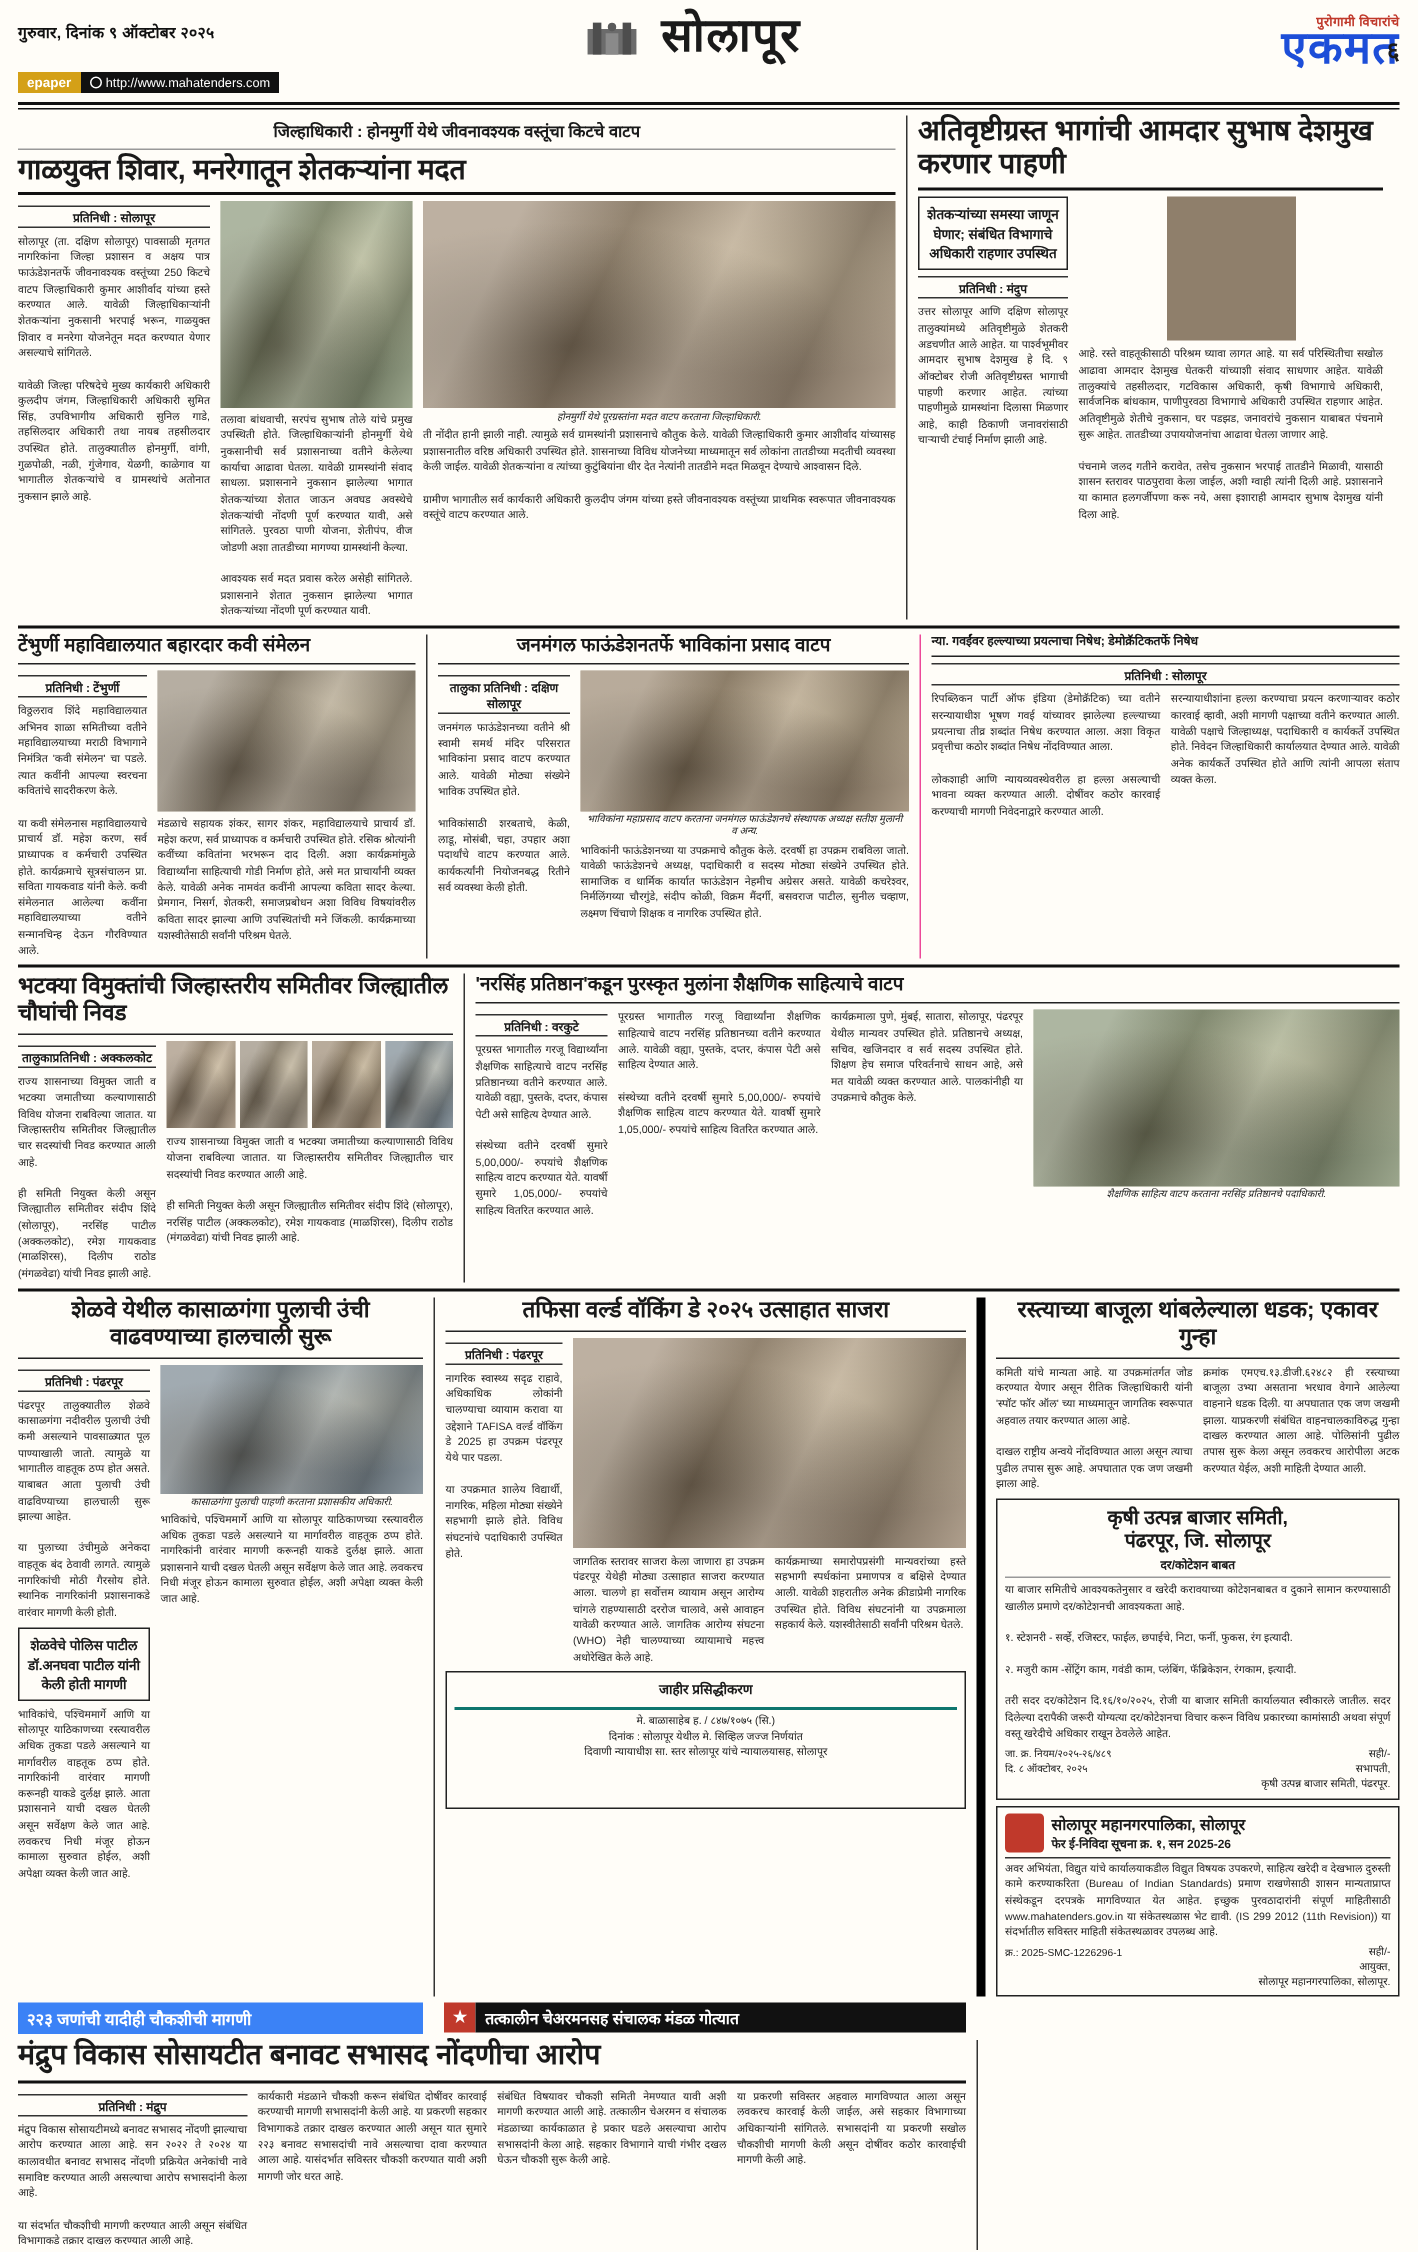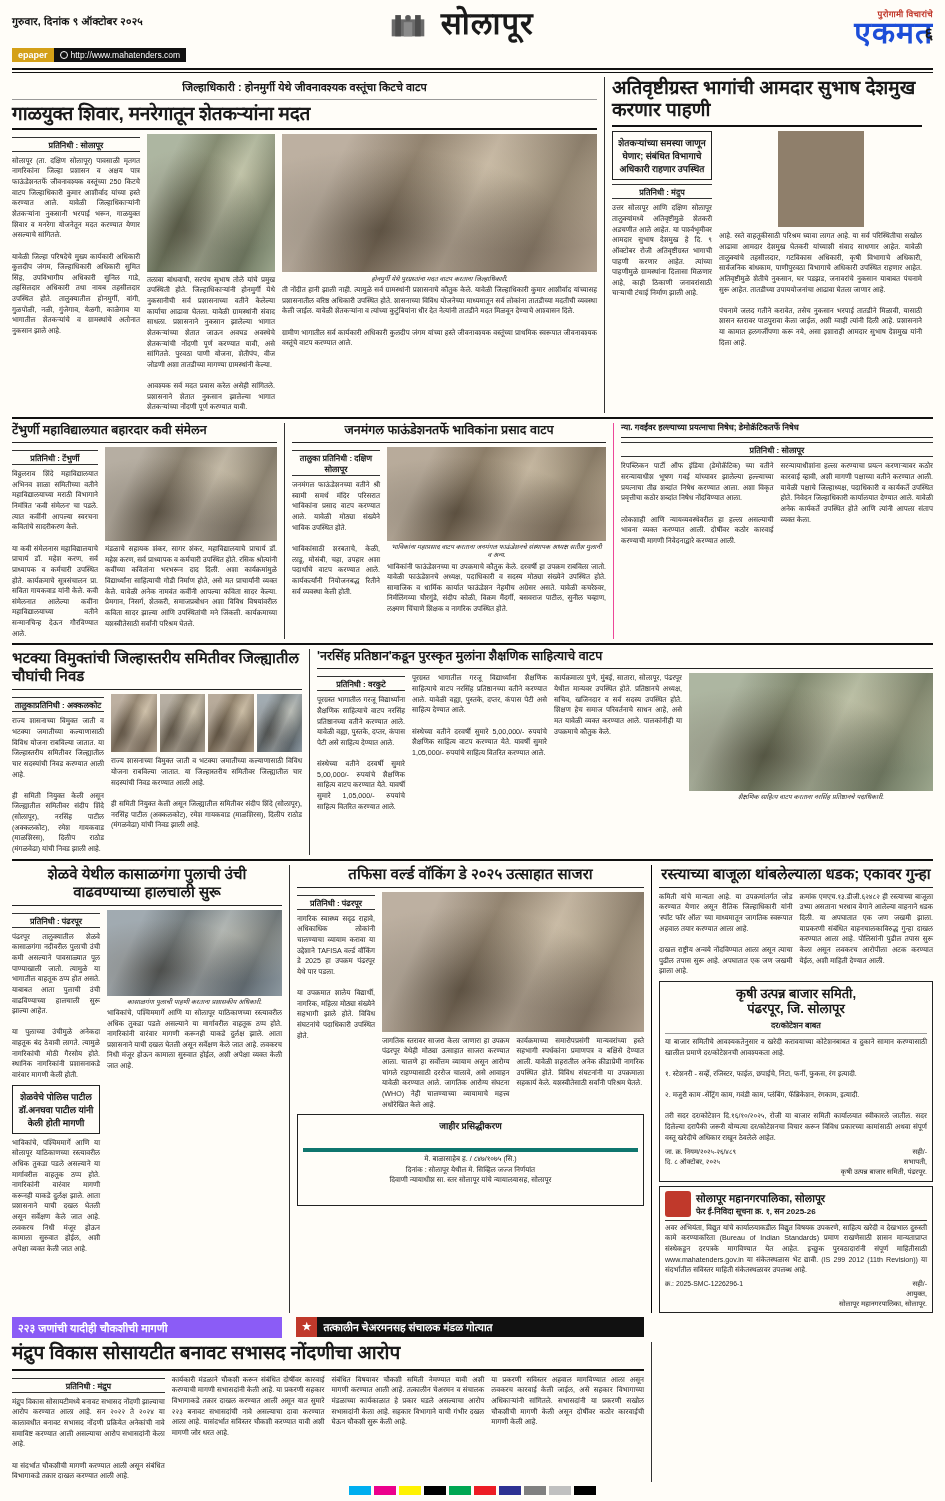--- a/index.html
+++ b/index.html
@@ -341,7 +341,7 @@
       </div>
     </div>
 
-    <div style="flex:1;border-left:1px solid #000000;padding-left:7px">
+    <div style="flex:1;border-left:6px solid #000000;padding-left:7px">
       <div class="hl-3 center">रस्त्याच्या बाजूला थांबलेल्याला धडक; एकावर गुन्हा</div>
       <div class="hr"></div>
       <div class="cols">

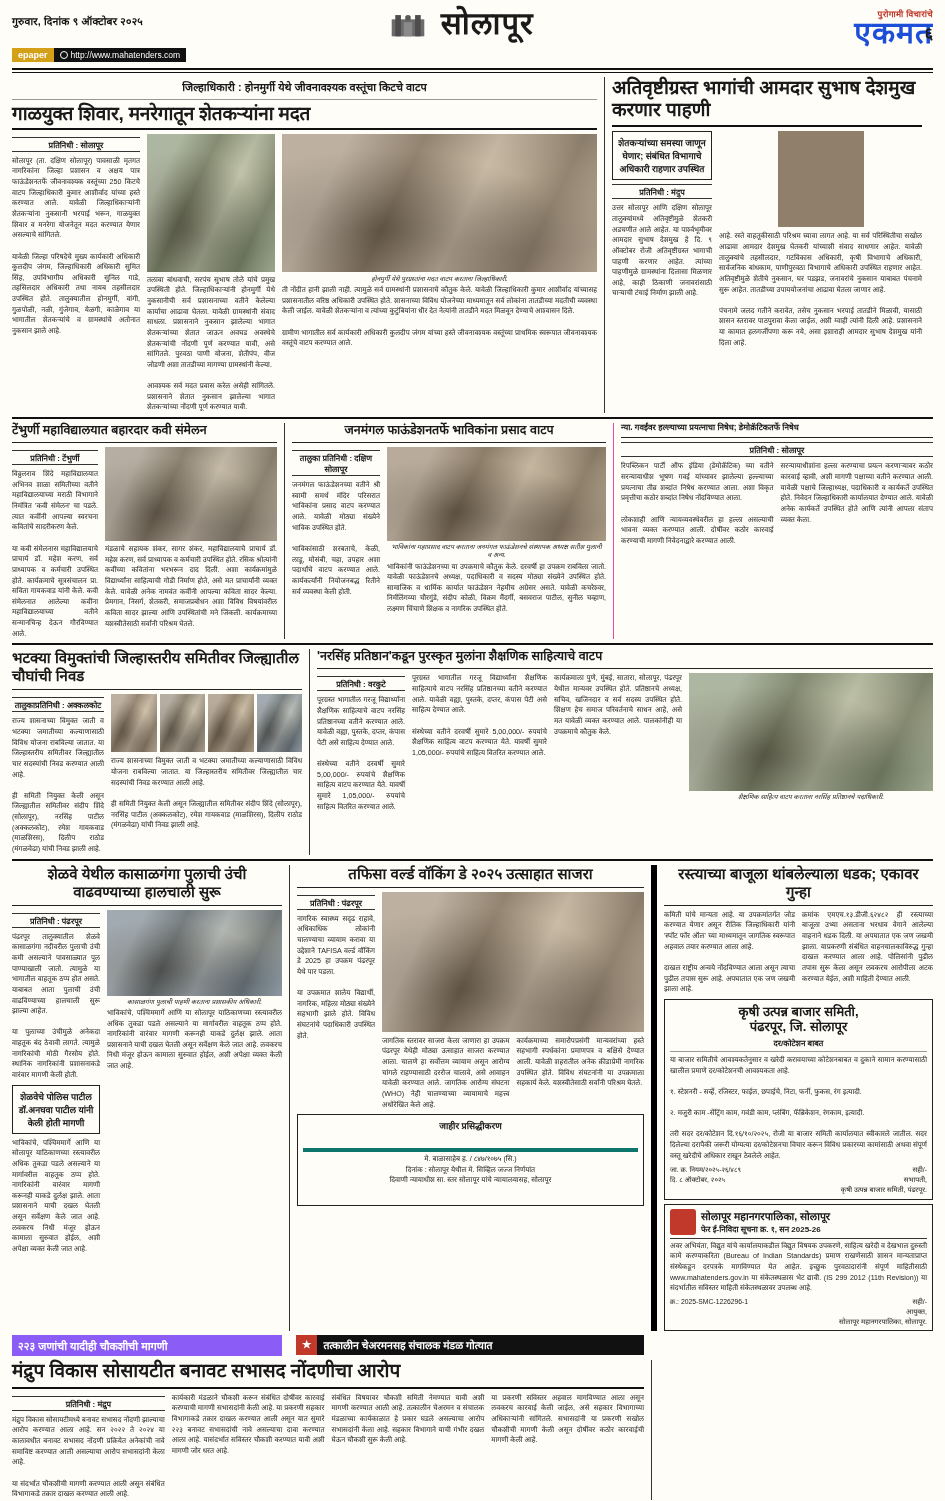--- a/index.html
+++ b/index.html
@@ -334,7 +334,7 @@
       </div>
 
       <div class="box mt4" style="height:92px">
-        <div class="center b" style="font-size:9px;border-bottom:4px solid #0f766e;padding-bottom:16px">जाहीर प्रसिद्धीकरण</div>
+        <div class="center b" style="font-size:9px;border-bottom:2px solid #0f766e;padding-bottom:6px">जाहीर प्रसिद्धीकरण</div>
         <div class="bt mt2 center">मे. बाळासाहेब ह. / ८४७/१०७५ (सि.)</div>
         <div class="bt center">दिनांक : सोलापूर येथील मे. सिव्हिल जज्ज निर्णयांत</div>
         <div class="bt center">दिवाणी न्यायाधीश सा. स्तर सोलापूर यांचे न्यायालयासह, सोलापूर</div>

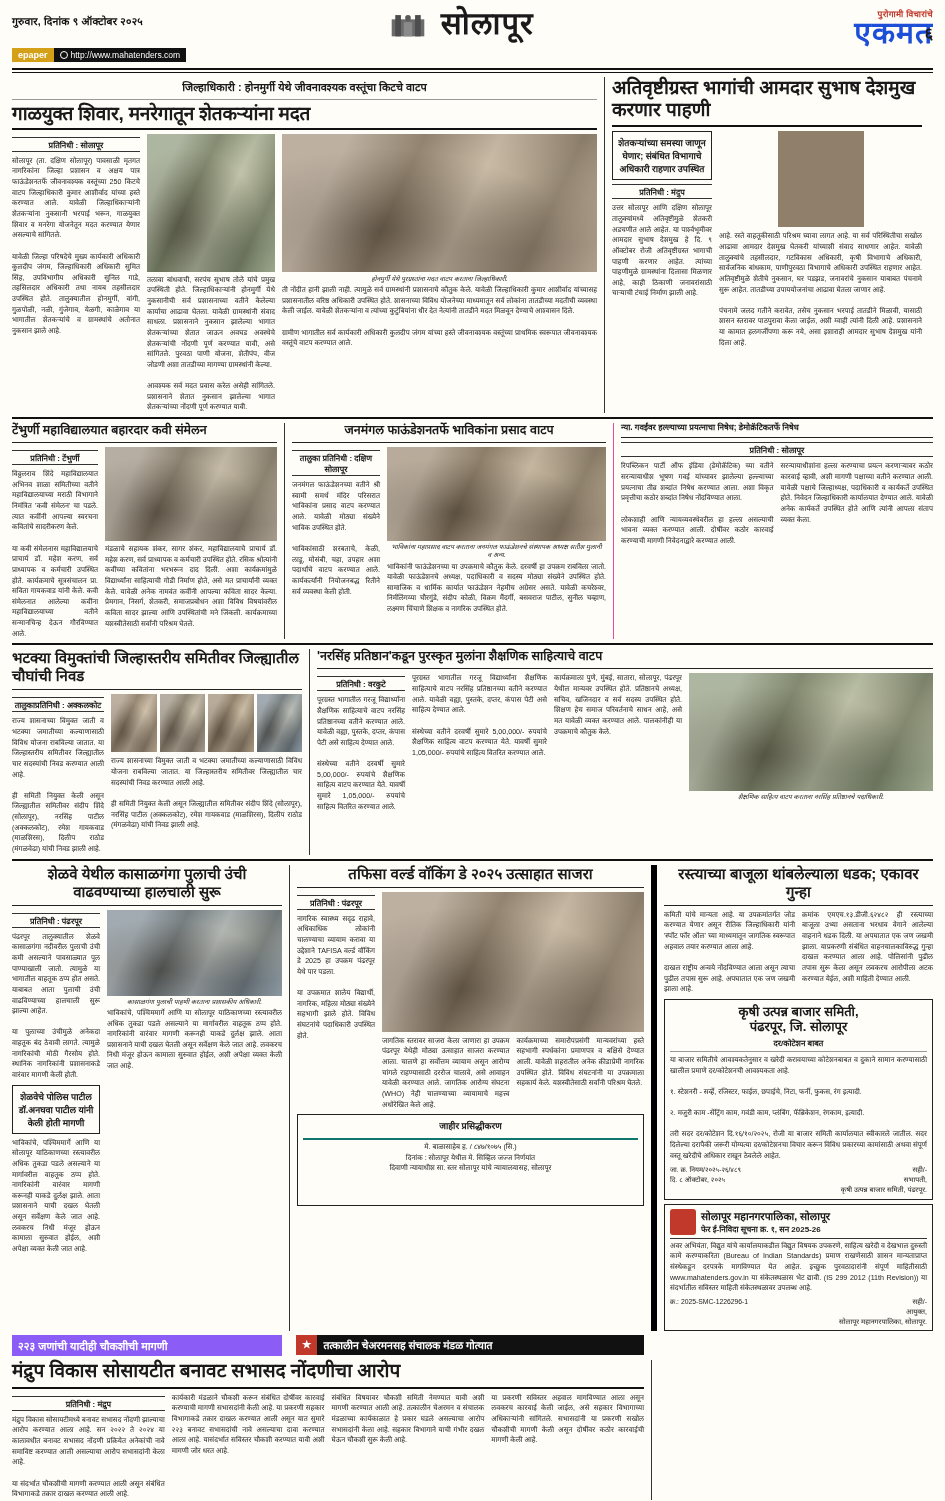--- a/index.html
+++ b/index.html
@@ -68,7 +68,7 @@
   .box { border:1px solid #222; padding:4px 5px; }
   .boxed-head { font-size:9px; font-weight:bold; text-align:center; }
 
-  .redbar { background:#8b5cf6; color:#fff; font-size:11px; font-weight:bold; padding:3px 6px; }
+  .redbar { background:#3b82f6; color:#fff; font-size:11px; font-weight:bold; padding:3px 6px; }
   .redbar2 { display:flex; }
   .redbar2 .a { background:#c0392b; color:#fff; font-size:10.5px; font-weight:bold; padding:3px 6px; }
   .redbar2 .b { background:#111; color:#fff; font-size:10.5px; font-weight:bold; padding:3px 6px; flex:1;}

